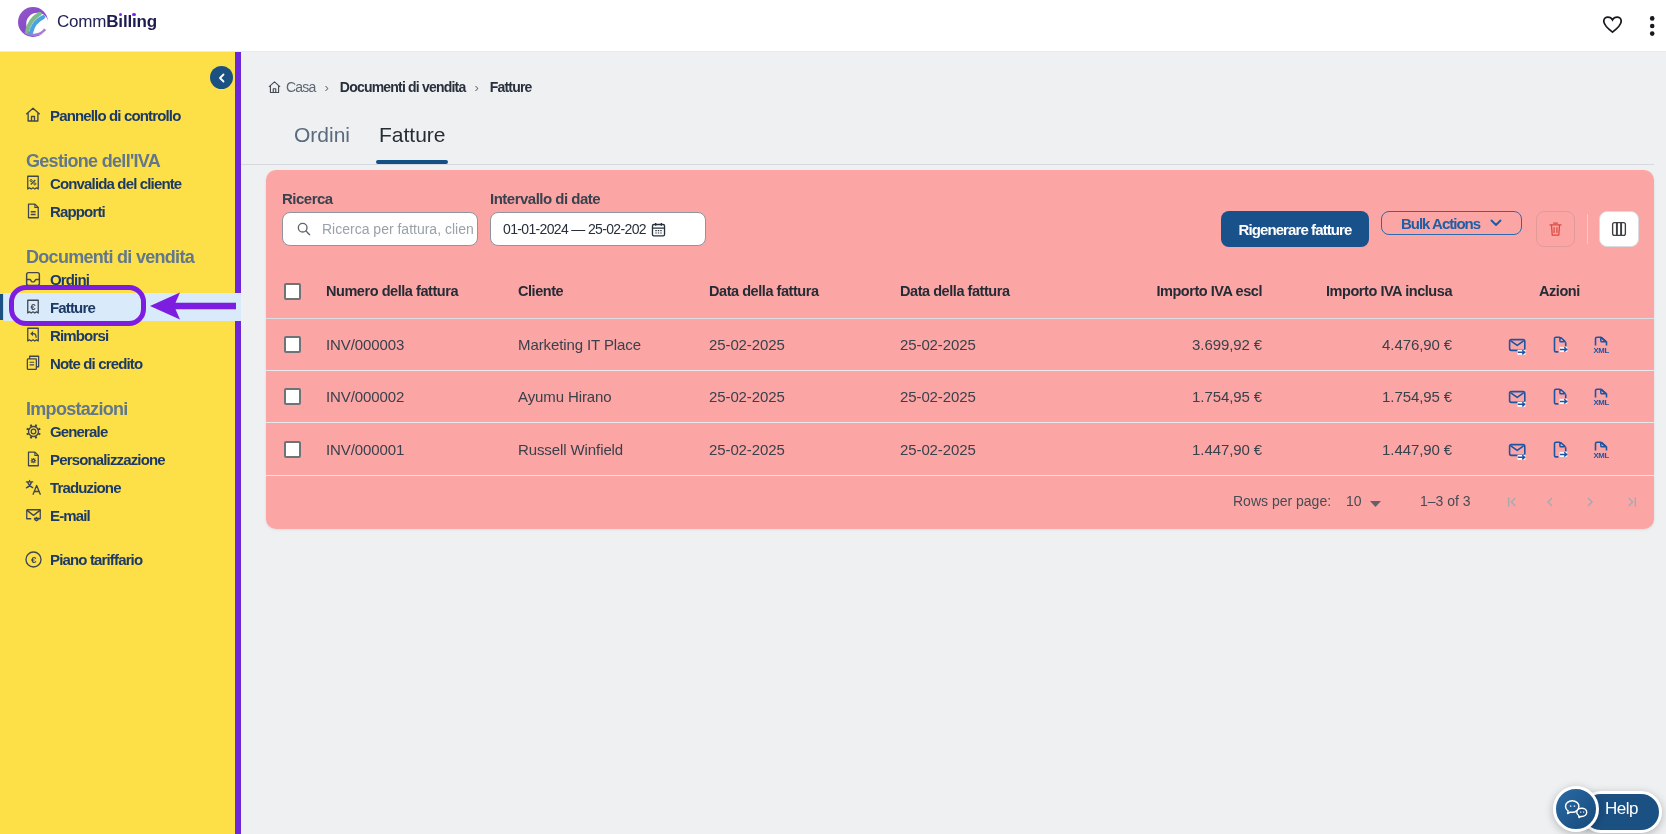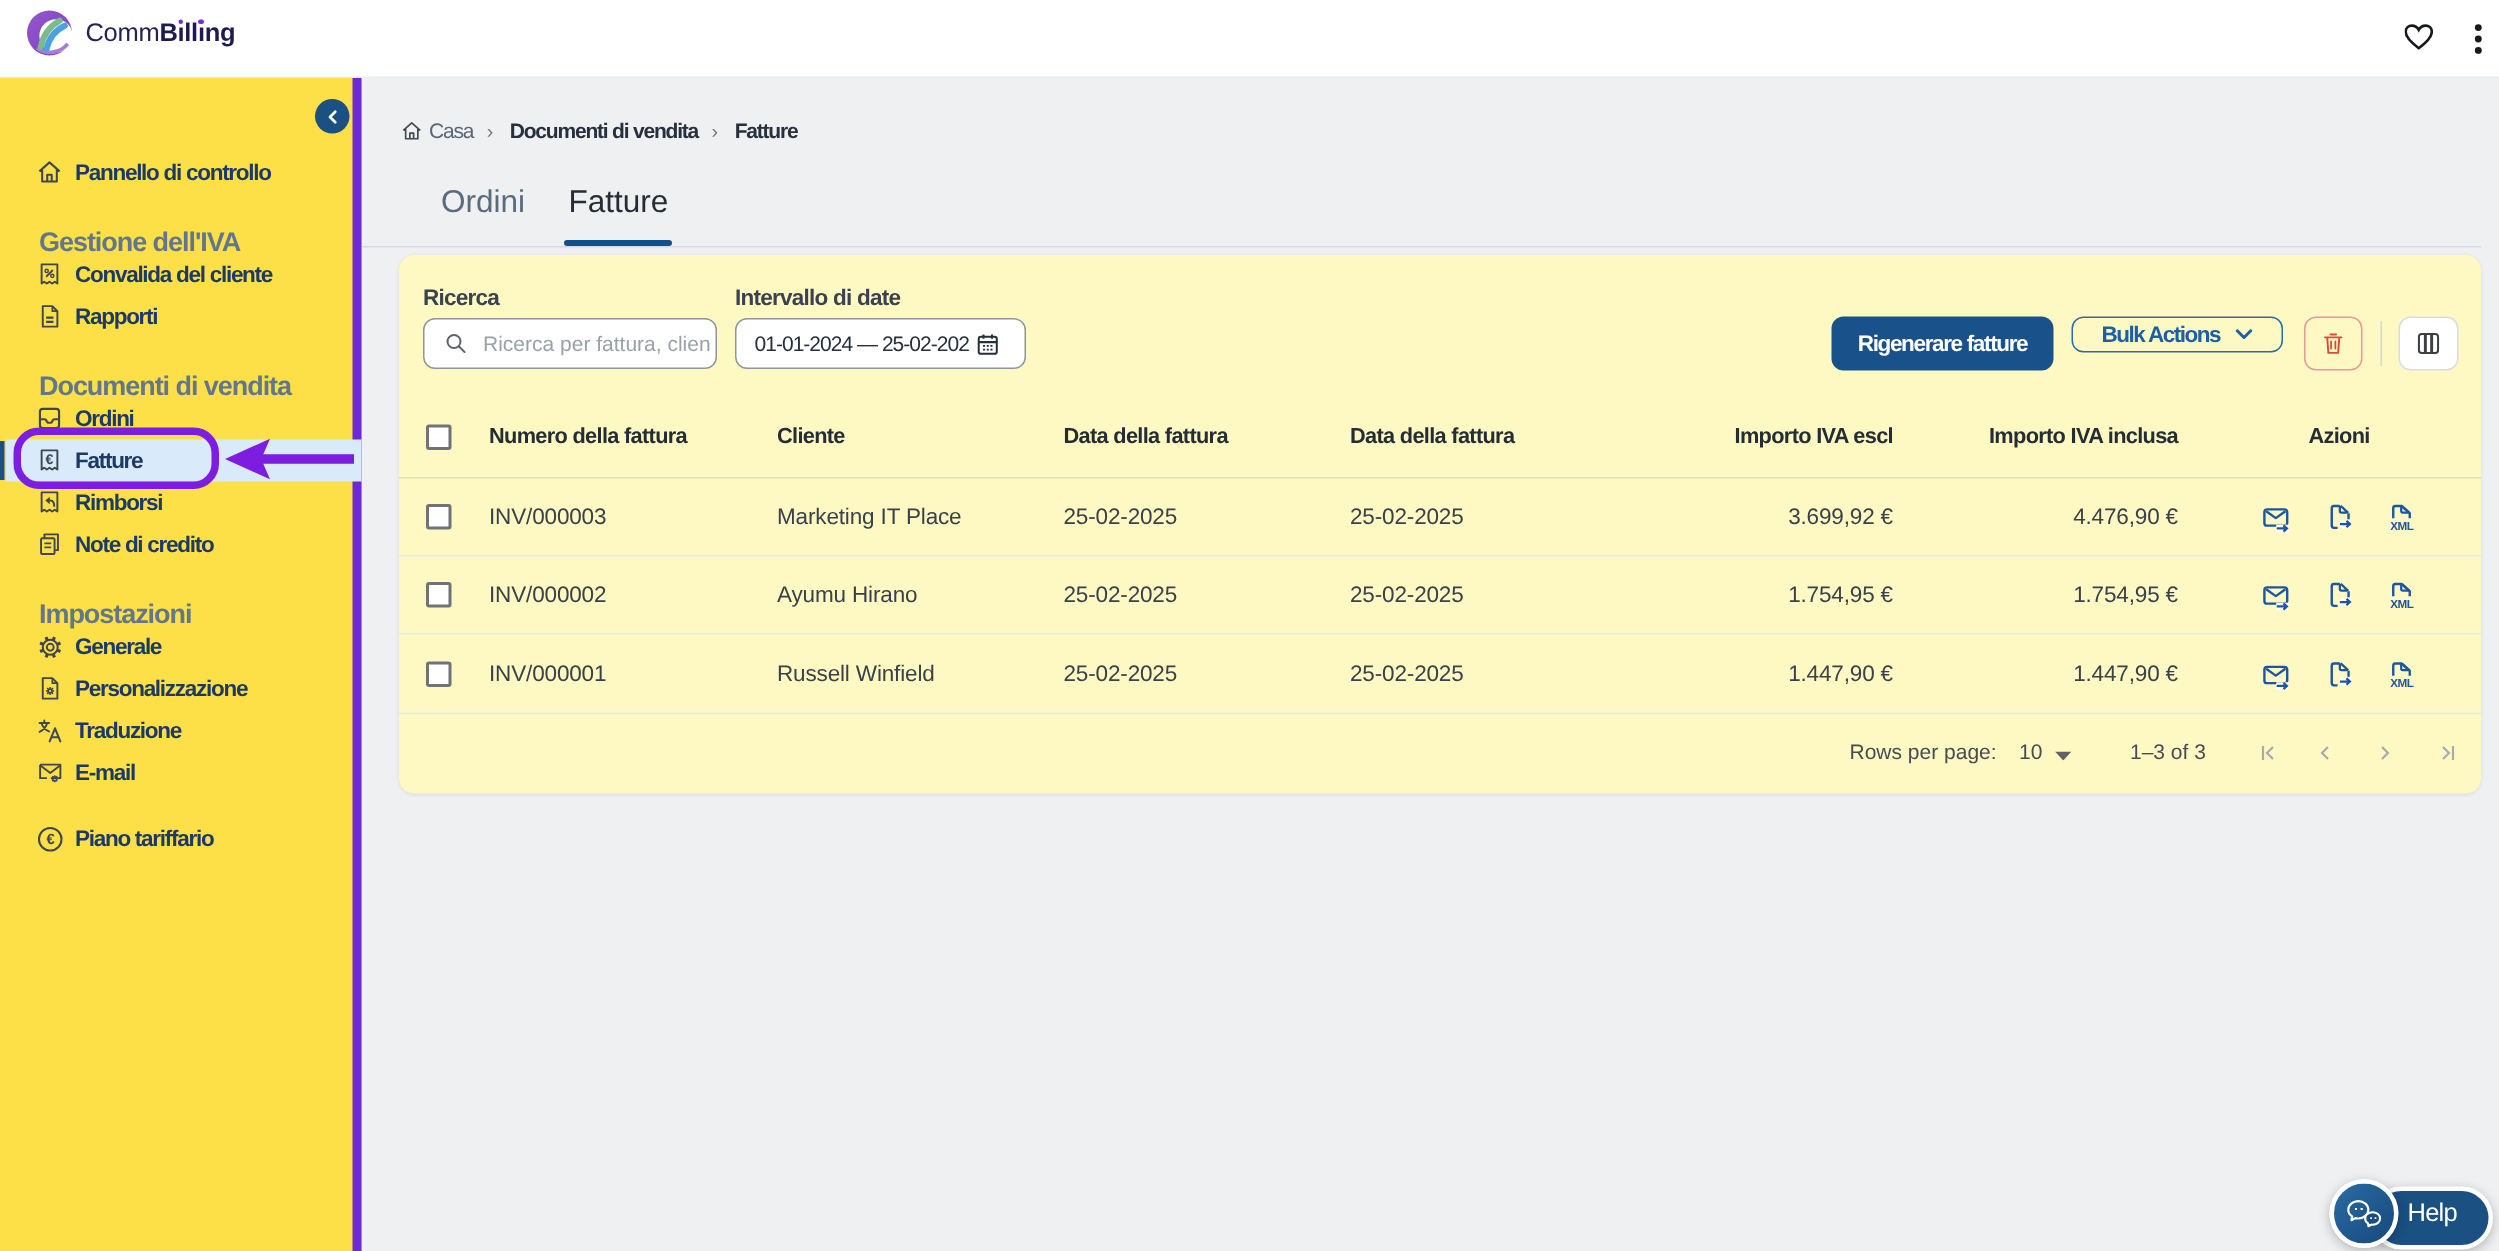--- a/index.html
+++ b/index.html
@@ -32,7 +32,7 @@
   .tab { position:absolute; top:71px; font-size:21px; }
   #tabline { position:absolute; left:0; top:112px; width:1413px; height:1px; background:#d6dae0; }
   #tabunderline { position:absolute; left:135px; top:108px; width:72px; height:4px; border-radius:3px; background:#155084; }
-  #card { position:absolute; left:25px; top:118px; width:1388px; height:359px; background:#fef9c3; border-radius:10px; box-shadow:0 1px 3px rgba(0,0,0,.08); }
+  #card { position:absolute; left:25px; top:118px; width:1388px; height:359px; background:#fca5a5; border-radius:10px; box-shadow:0 1px 3px rgba(0,0,0,.08); }
   .flabel { position:absolute; top:20px; font-size:15px; font-weight:700; letter-spacing:-0.5px; color:#39424e; }
   .finput { position:absolute; top:42px; height:34px; border:1px solid #8f959c; border-radius:8px; background:#fff; display:flex; align-items:center; }
   

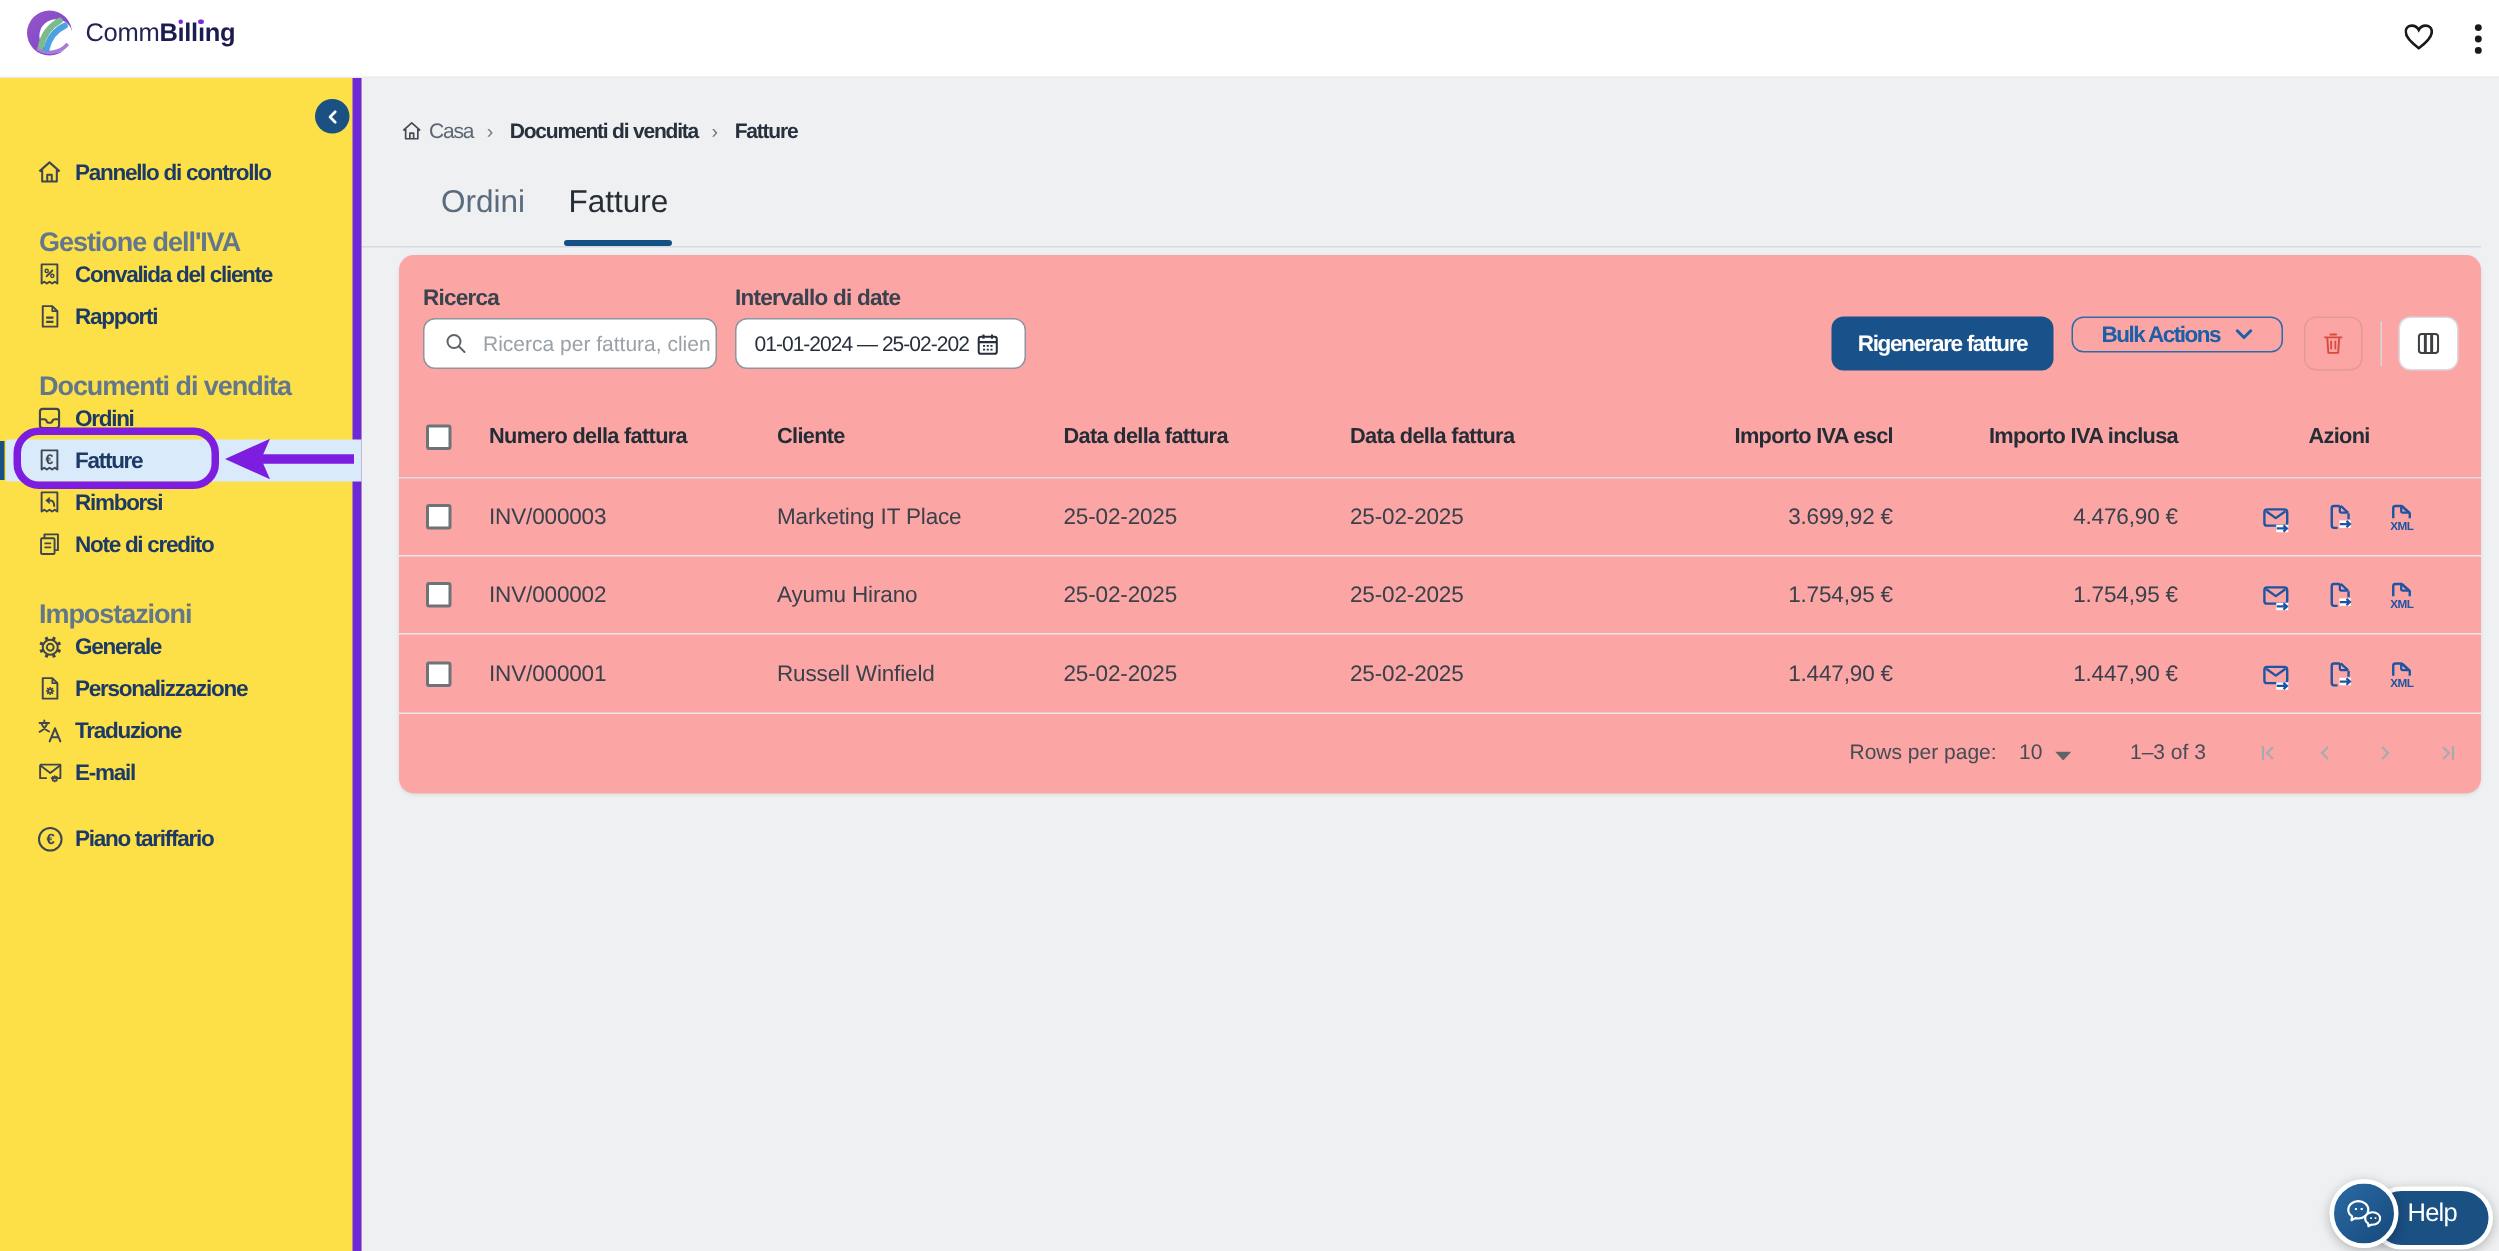--- a/index.html
+++ b/index.html
@@ -219,7 +219,7 @@
       <span style="margin-left:10px;font-size:14px;color:#9aa1a8;overflow:hidden;white-space:nowrap;width:152px">Ricerca per fattura, client</span>
     </div>
     <div class="flabel" style="left:224px">Intervallo di date</div>
-    <div class="finput" style="left:224px;width:194px">
+    <div class="finput" style="left:224px;width:216px">
       <span style="margin-left:12px;font-size:14px;letter-spacing:-0.65px;color:#272f3a;white-space:nowrap">01-01-2024 — 25-02-202</span>
       <svg width="17" height="17" viewBox="0 0 24 24" style="margin-left:4px">
           <rect x="3.5" y="5" width="17" height="16" rx="2" fill="none" stroke="#272f3a" stroke-width="1.9"></rect>

